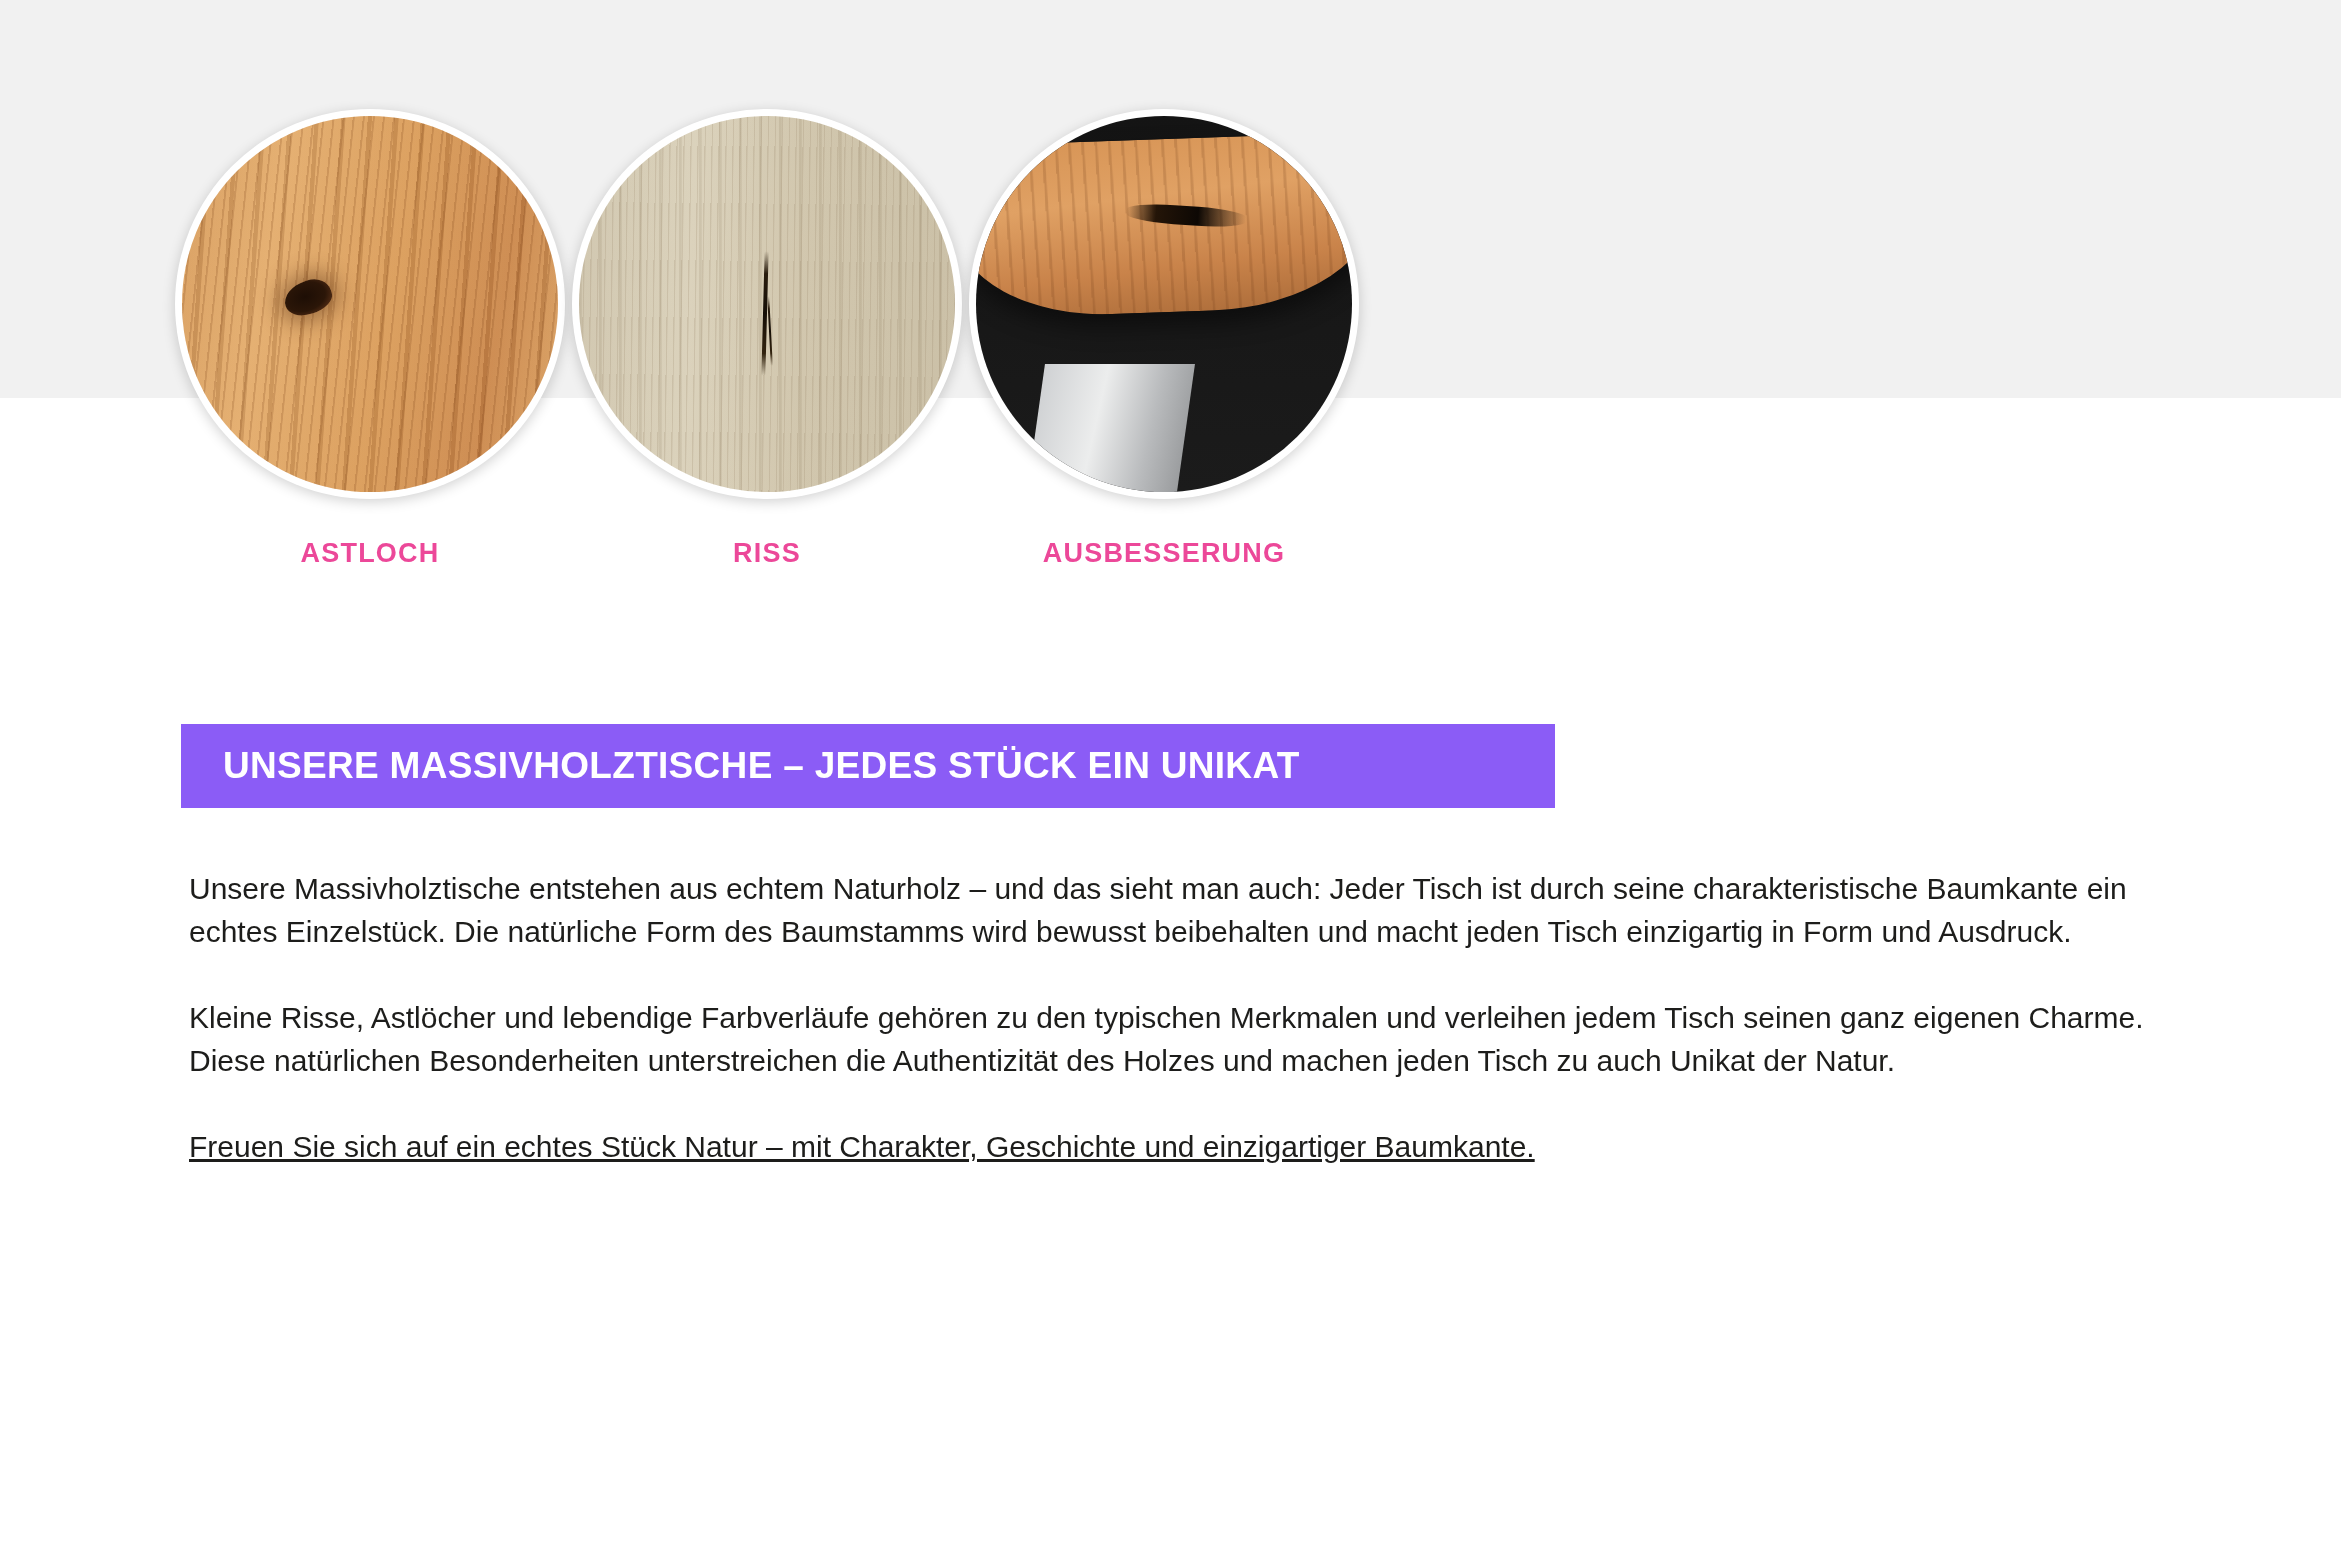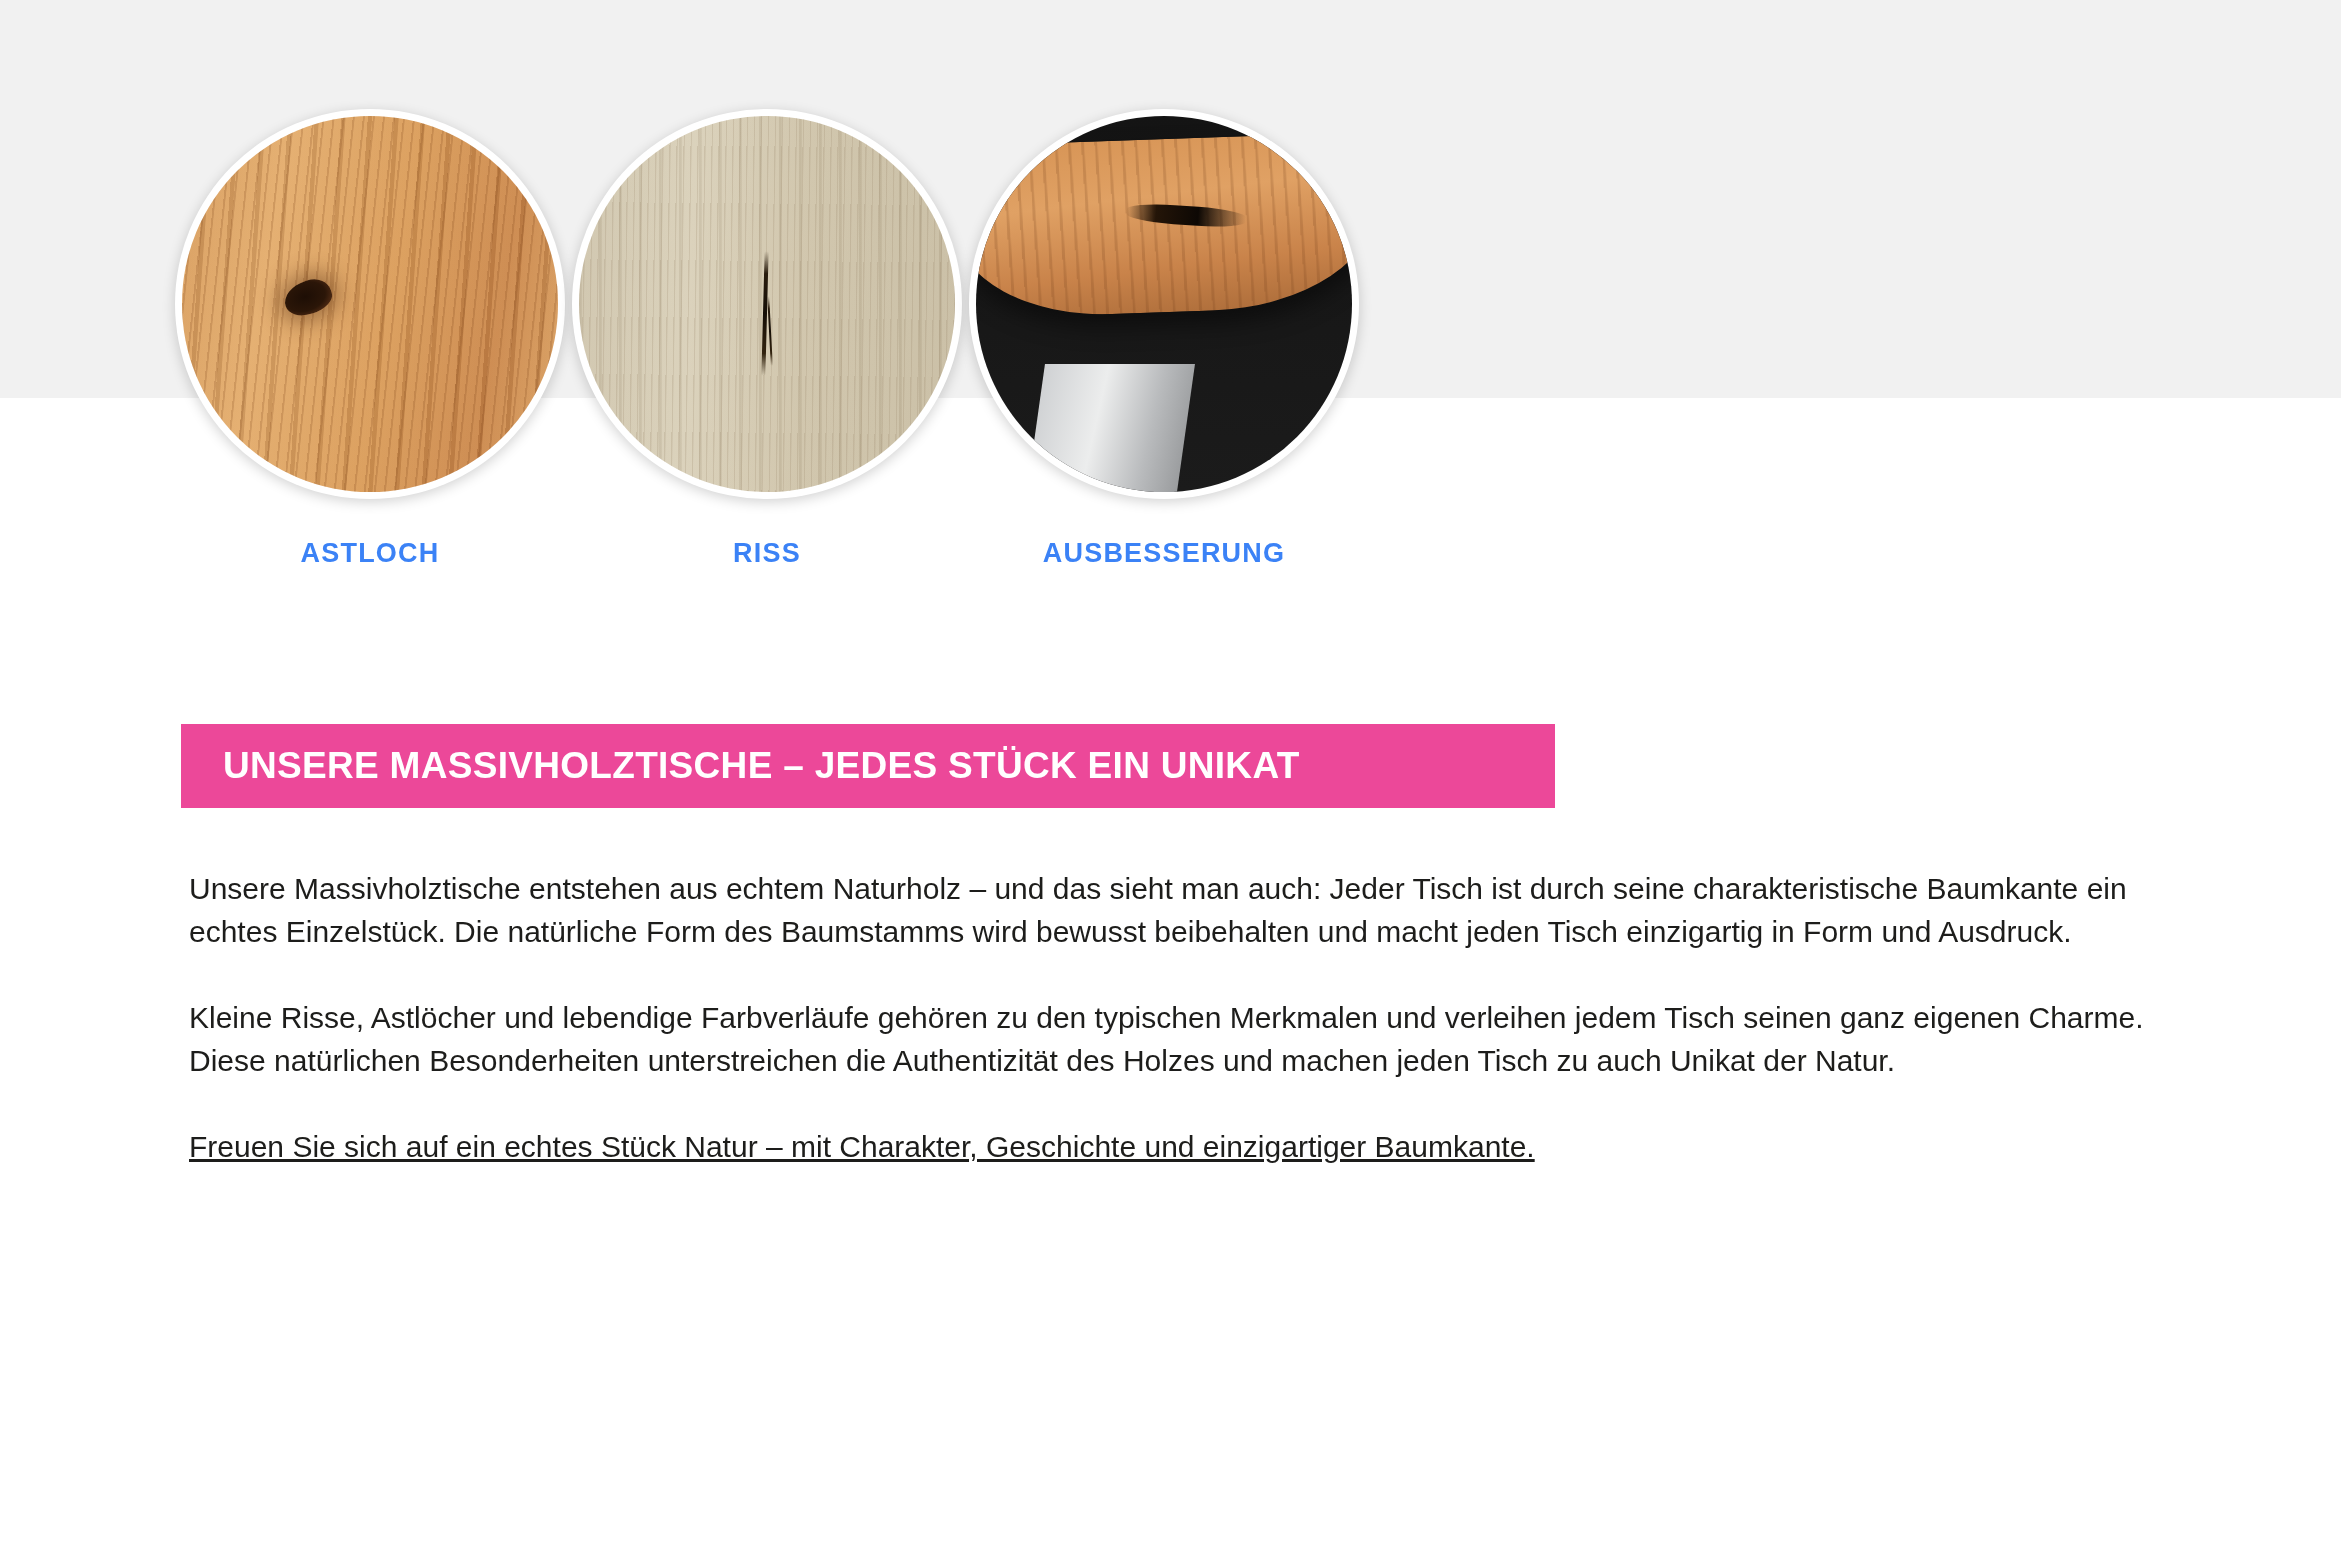--- a/index.html
+++ b/index.html
@@ -67,7 +67,7 @@
     font-size: 27px;
     font-weight: bold;
     letter-spacing: 1.2px;
-    color: #3b82f6;
+    color: #ec4899;
     text-align: center;
     white-space: nowrap;
   }

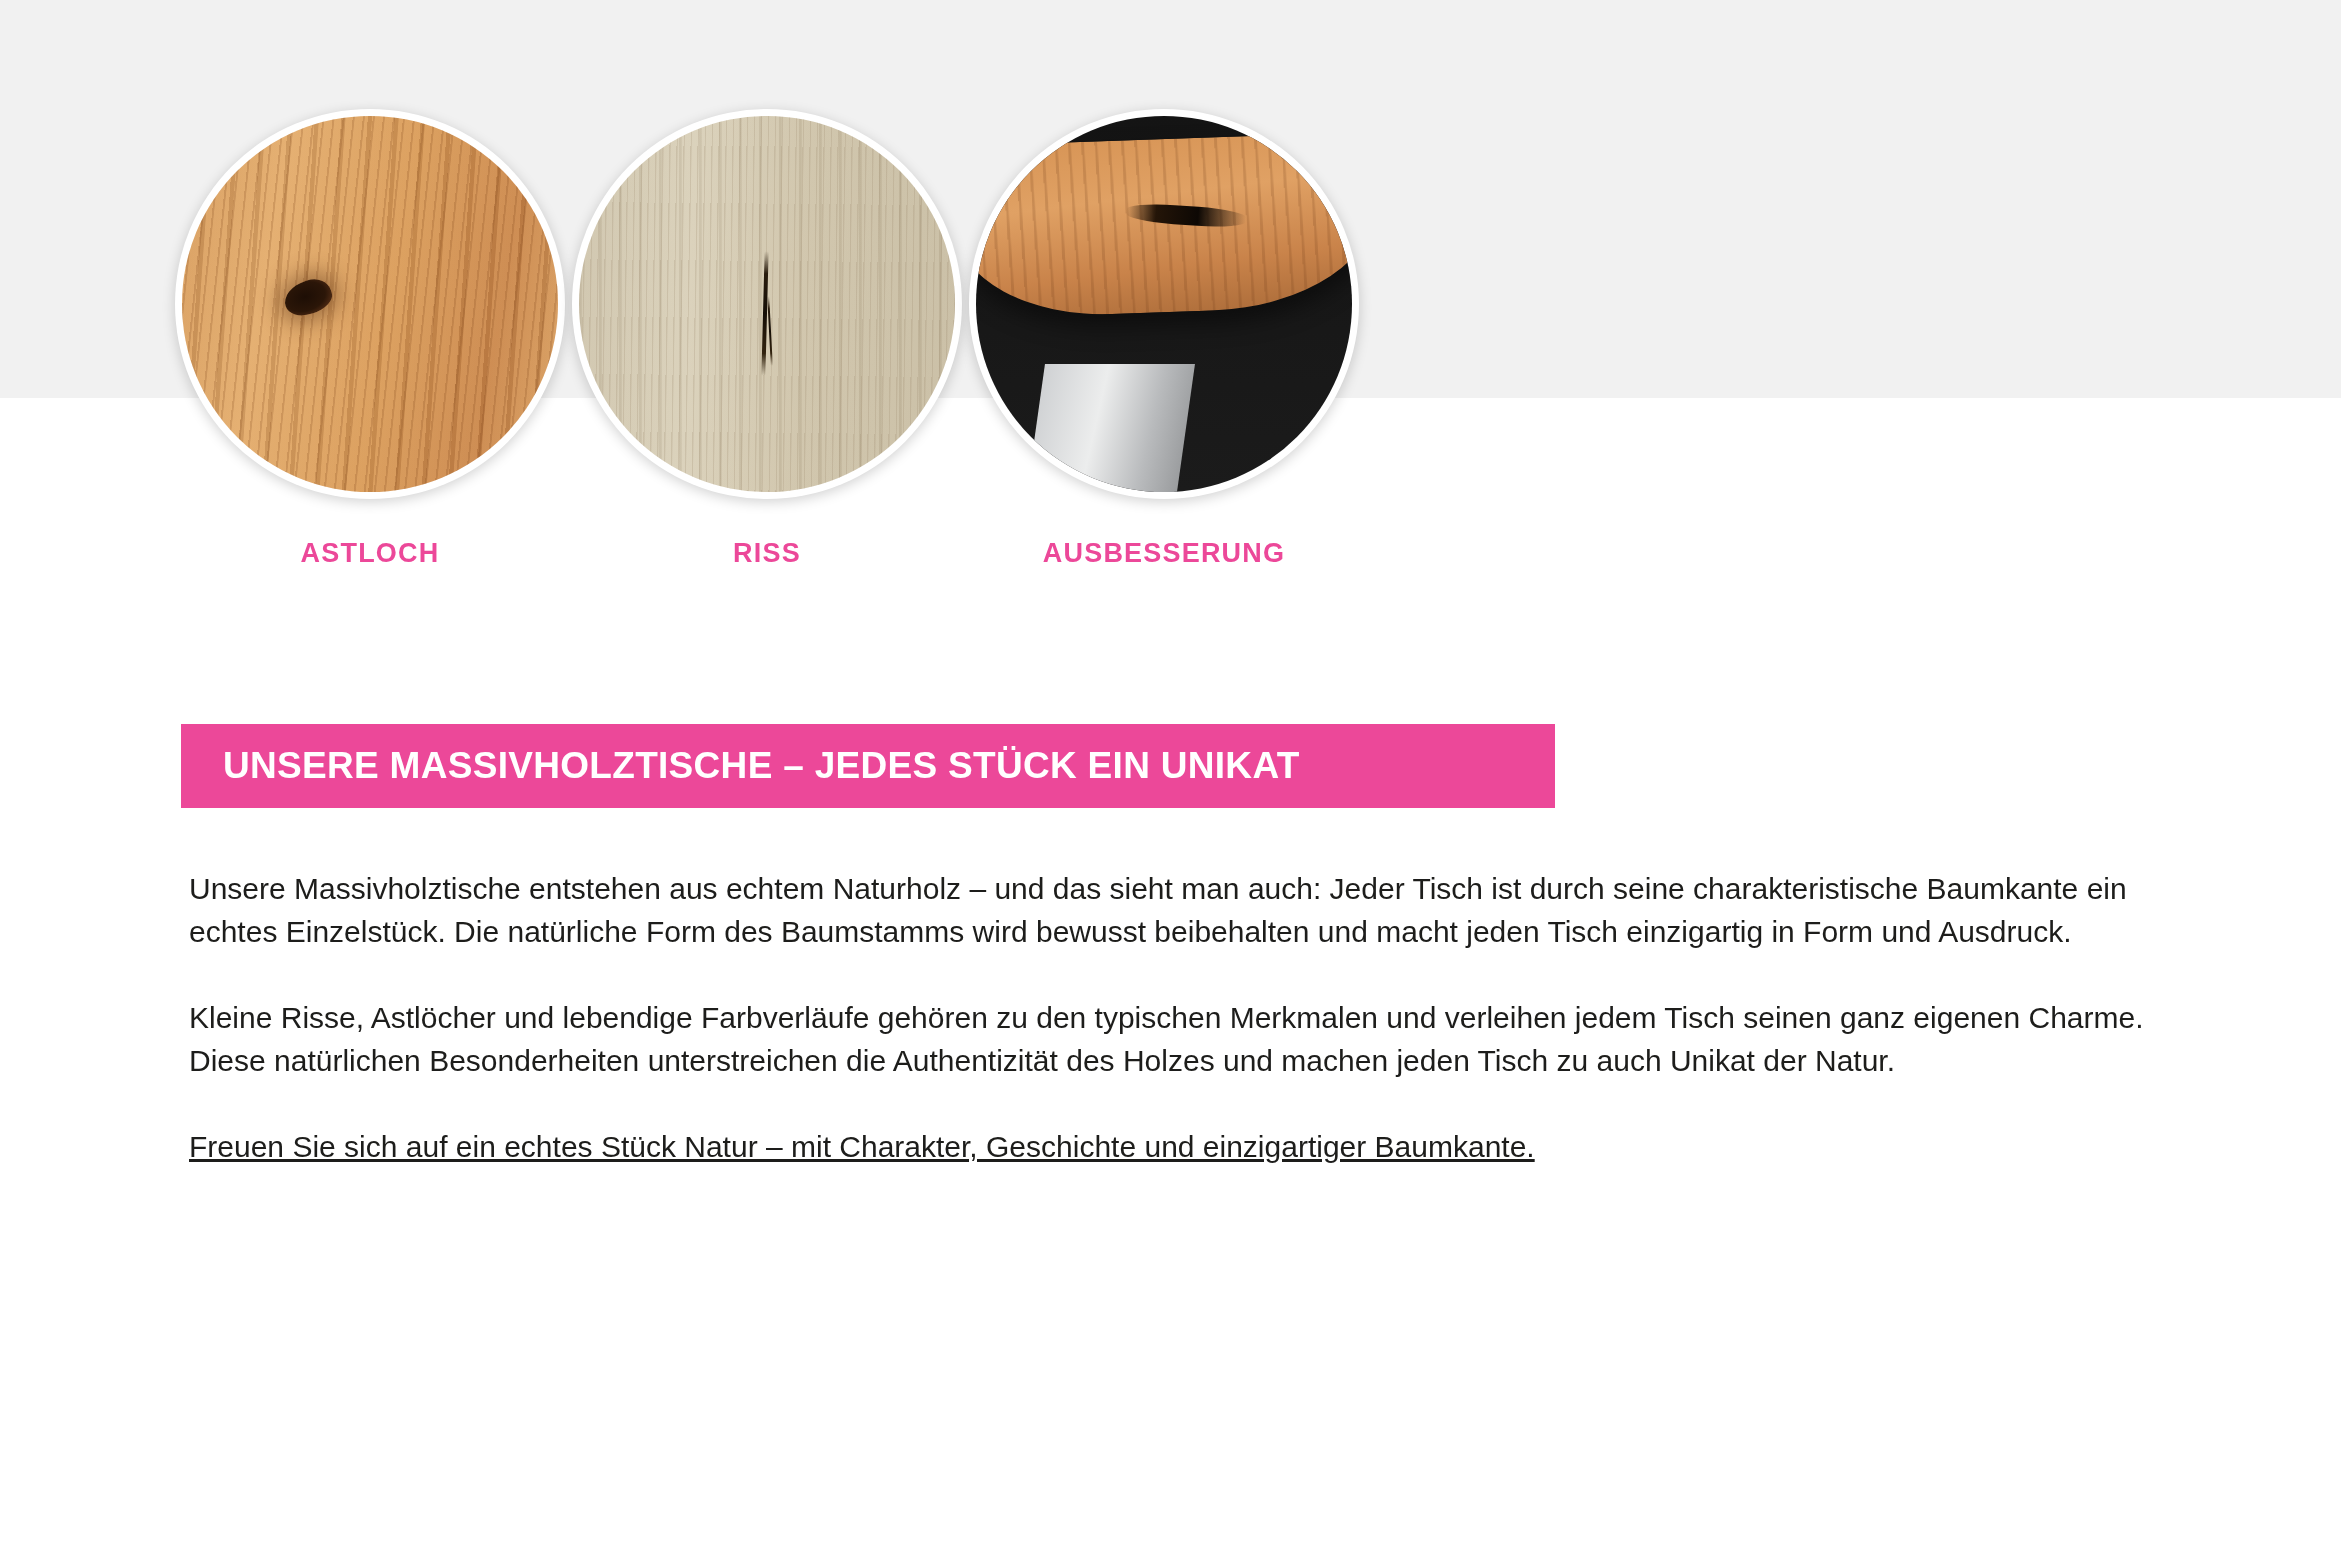--- a/index.html
+++ b/index.html
@@ -234,7 +234,7 @@
     top: 724px;
     width: 1374px;
     height: 84px;
-    background: #ec4899;
+    background: #8b5cf6;
     display: flex;
     align-items: center;
   }

